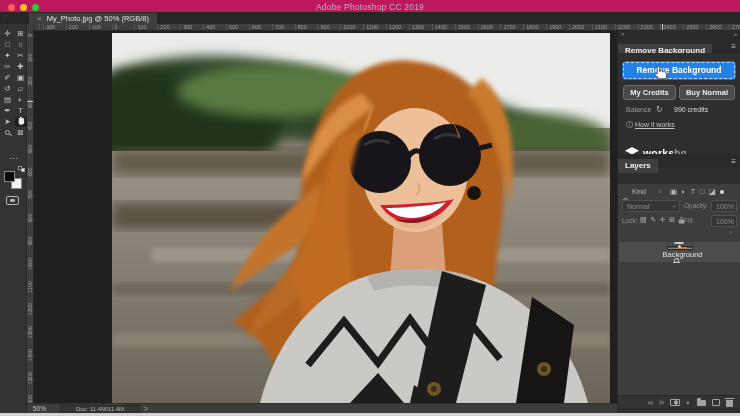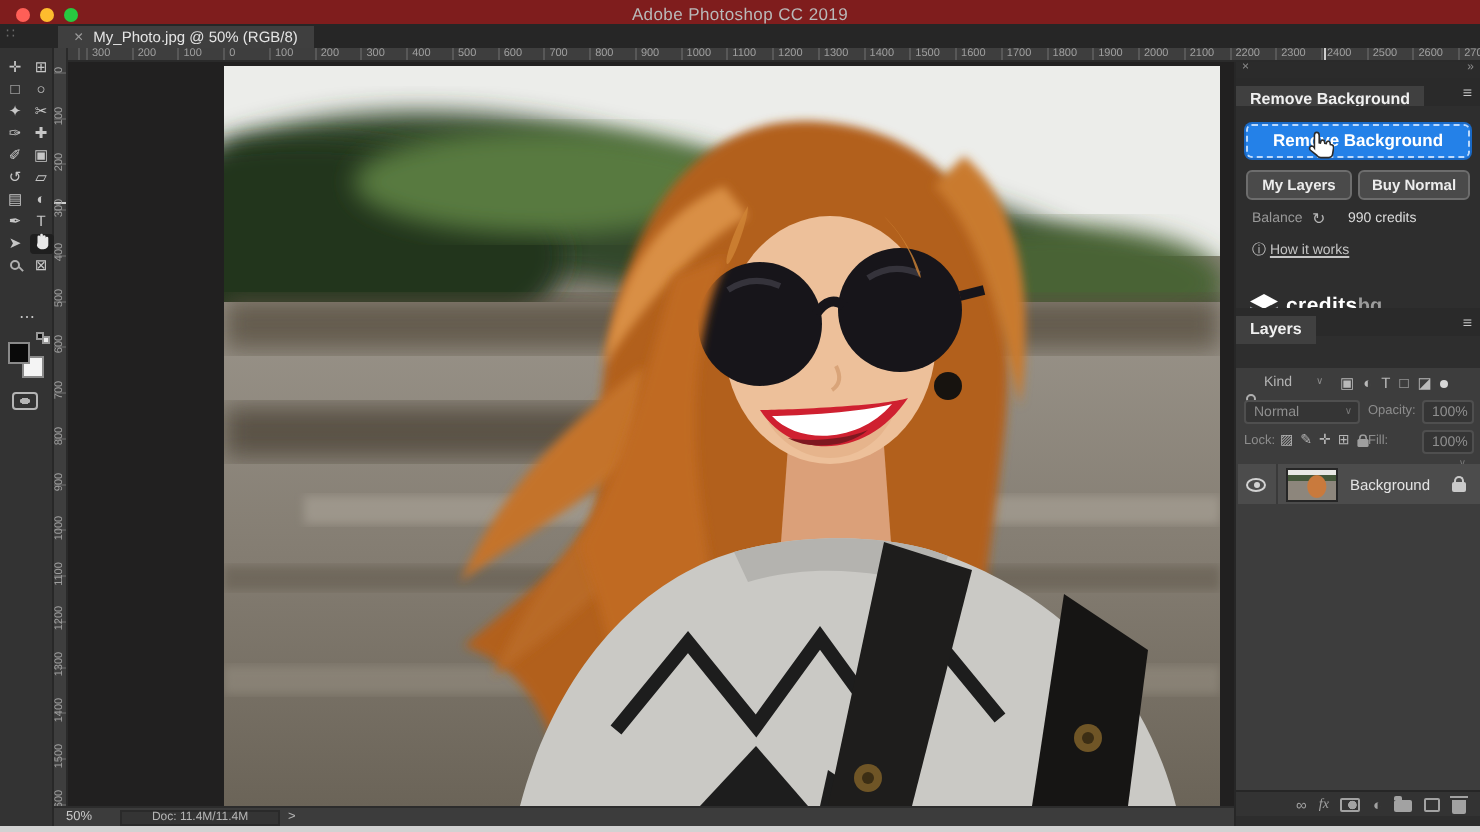--- a/index.html
+++ b/index.html
@@ -9,7 +9,7 @@
   #window { position:relative; width:740px; height:416px; background:#323232; overflow:hidden; }
 
   
-  #titlebar { left:0; top:0; width:740px; height:13px; background:#7f1d1d; border-bottom:1px solid #262626; }
+  #titlebar { left:0; top:0; width:740px; height:13px; background:#be185d; border-bottom:1px solid #262626; }
   .light { top:4px; width:7px; height:7px; border-radius:50%; }
   #title-text { width:740px; top:2px; text-align:center; font-size:8.5px; color:#b9b9b9; letter-spacing:.2px; }
 

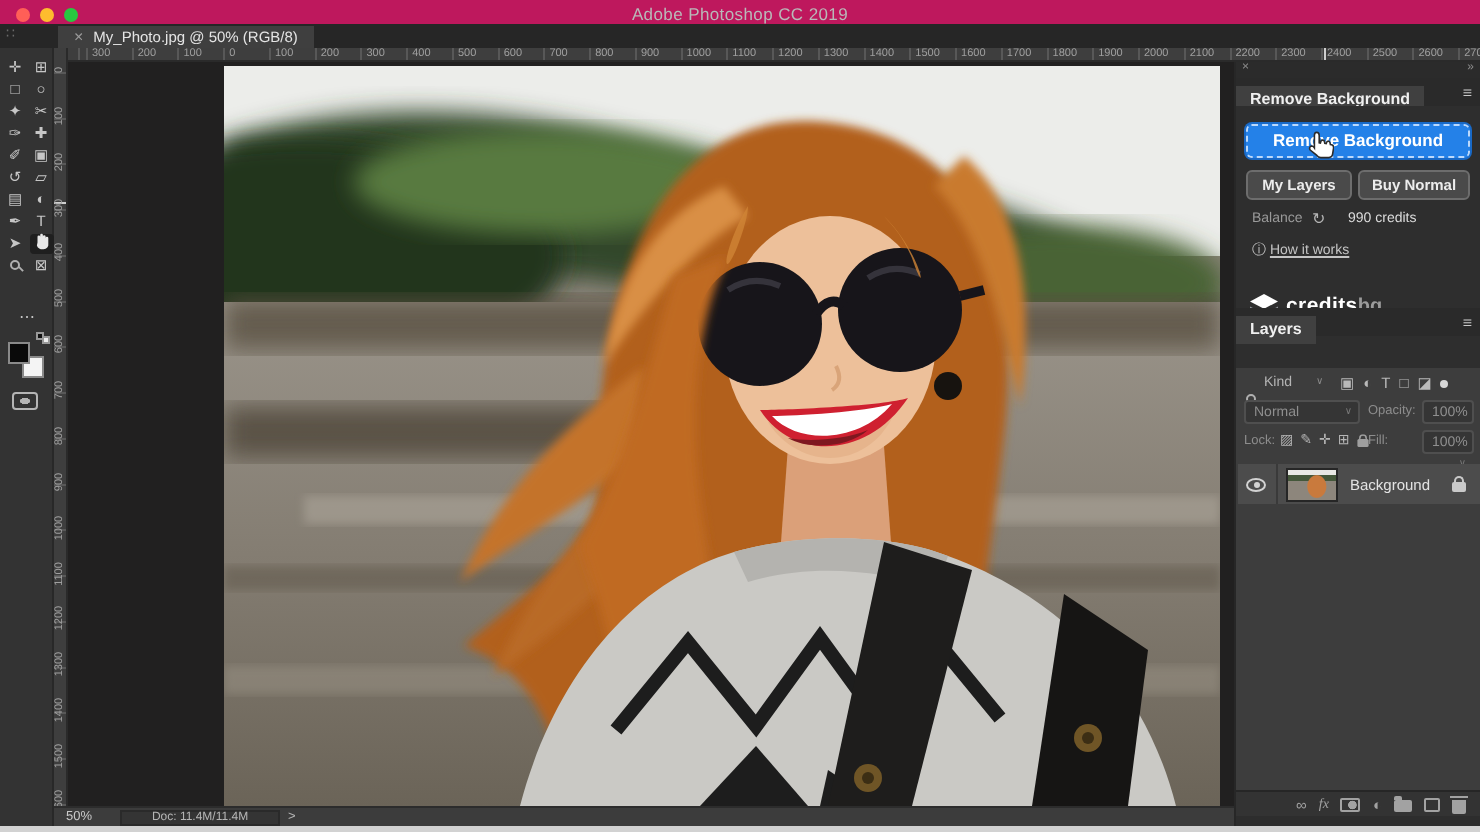--- a/index.html
+++ b/index.html
@@ -399,7 +399,7 @@
           <path d="M4.3 1.2 c.9 0 1.3 .7 1.3 1.5 v3.7 l.6 .1 .3-1 c.2-.7 1.6-.5 1.7 .2 l.2 1 .7 .1 .3-.8 c.3-.7 1.5-.4 1.6 .3 l.2 1 .6 .1 c.8 .2 1.1 .8 1 1.6 l-.5 3.1 c-.2 1.1-.9 1.7-2 1.7 h-3.9 c-.9 0-1.5-.3-2-1.1 L1.1 10 c-.6-.8-.2-1.9 .7-2 .5 0 .9 .2 1.2 .6 l.2 .3 V2.7 c0-.9 .4-1.5 1.1-1.5 z" fill="#ffffff" stroke="#2b2b2b" stroke-width=".8"></path>
         </svg>
       </div>
-      <div id="rb-account" class="gray-btn abs">My Layers</div>
+      <div id="rb-account" class="gray-btn abs">My Credits</div>
       <div id="rb-buy" class="gray-btn abs">Buy Normal</div>
       <div id="rb-balance-row" class="abs">
         <span>Balance</span>

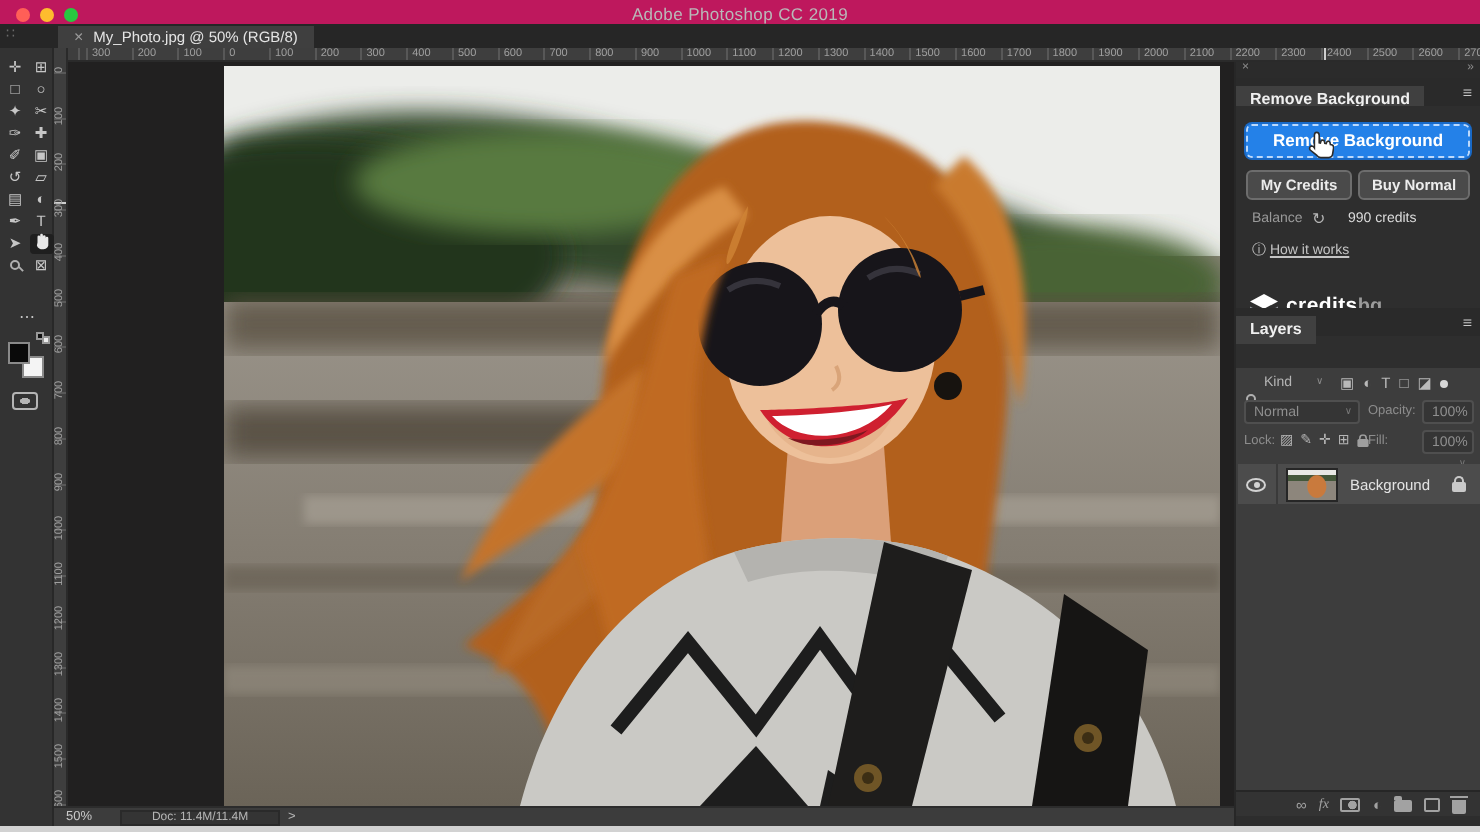--- a/index.html
+++ b/index.html
@@ -415,7 +415,7 @@
           <path d="M8 1 L15 4.7 8 8.4 1 4.7 Z" fill="#ffffff"></path>
           <path d="M1 7.2 L8 10.9 15 7.2 15 9.3 8 13 1 9.3 Z" fill="#8e9298"></path>
         </svg>
-        <span id="rb-logo-word">credits</span>
+        <span id="rb-logo-word">works</span>
           <span id="rb-logo-suffix">bg</span>
       </div>
     </div>

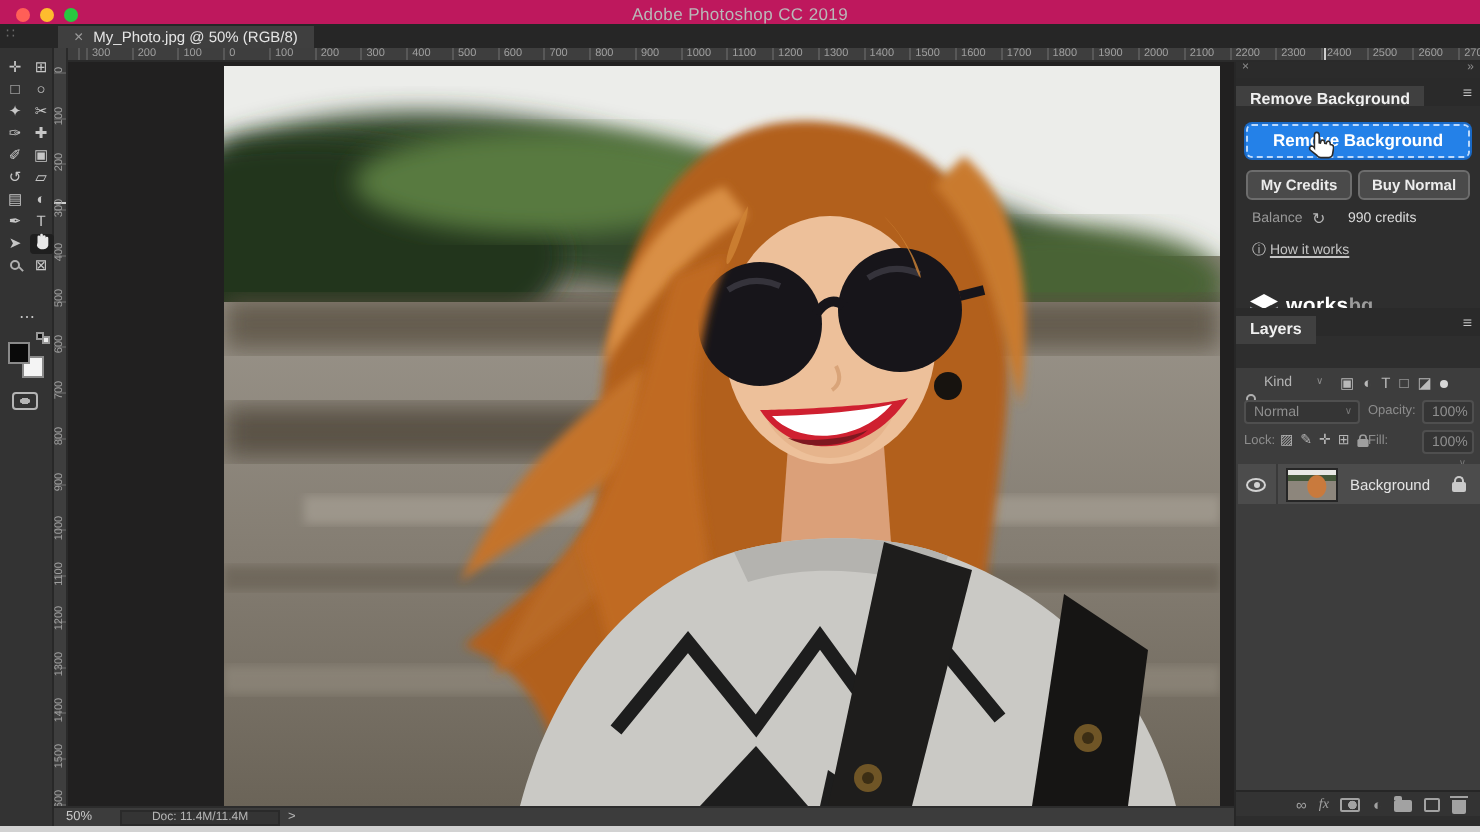--- a/index.html
+++ b/index.html
@@ -116,7 +116,7 @@
   #lock-icons { position:absolute; left:22px; top:1px; display:flex; gap:3.5px; color:#b5b5b5; font-size:7px; align-items:center; }
   #fill-label { position:absolute; left:66px; top:2px; font-size:6.5px; color:#8d8d8d; }
   #fill-select { left:93px; top:0; width:26px; height:12px; line-height:11px; }
-  #layer-row { left:1px; top:48px; width:121px; height:20px; background:#4c4c4c; display:flex; align-items:center; cursor:pointer; }
+  #layer-row { left:1px; top:58px; width:121px; height:20px; background:#4c4c4c; display:flex; align-items:center; cursor:pointer;flex-direction:column; }
   .eyeicon { display:inline-block; width:10px; height:7px; border:1px solid #d2d2d2; border-radius:50%; position:relative; margin:0 5px 0 4px; }
   .eyeicon::after { content:""; position:absolute; left:3px; top:1.5px; width:3px; height:3px; border-radius:50%; background:#d2d2d2; }
   #layer-divider { width:1px; height:20px; background:#3a3a3a; margin-right:4px; }

